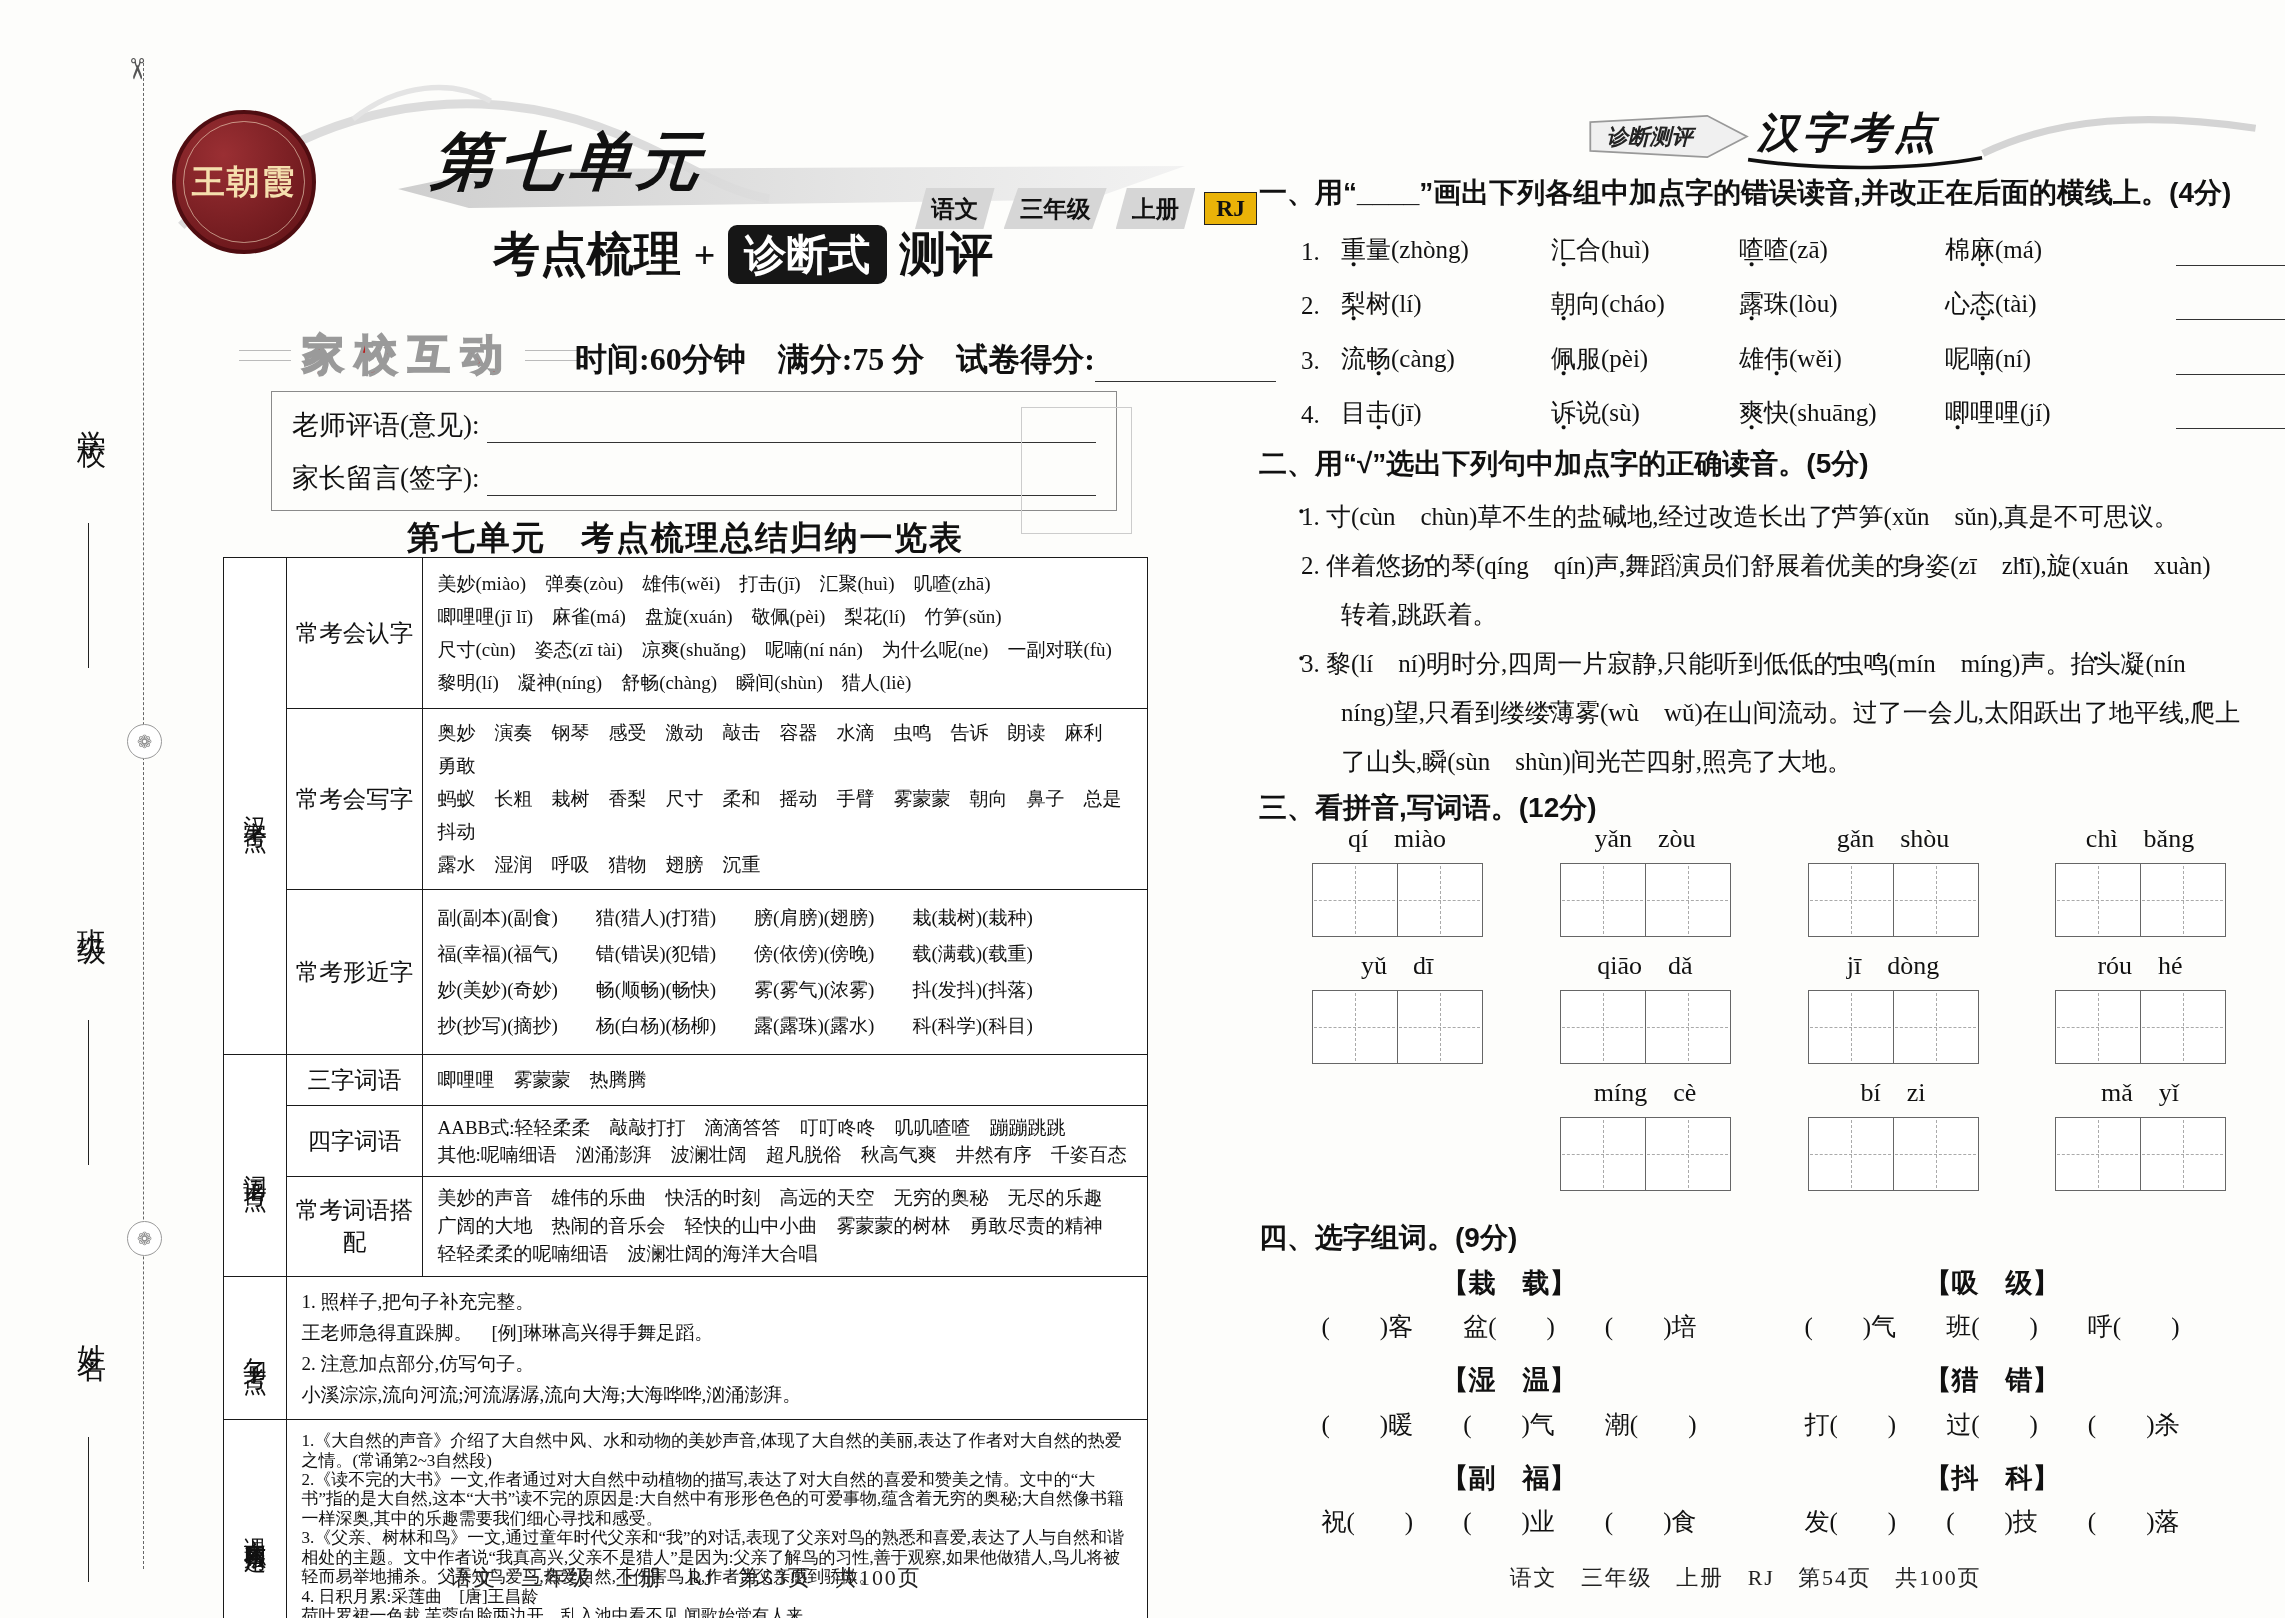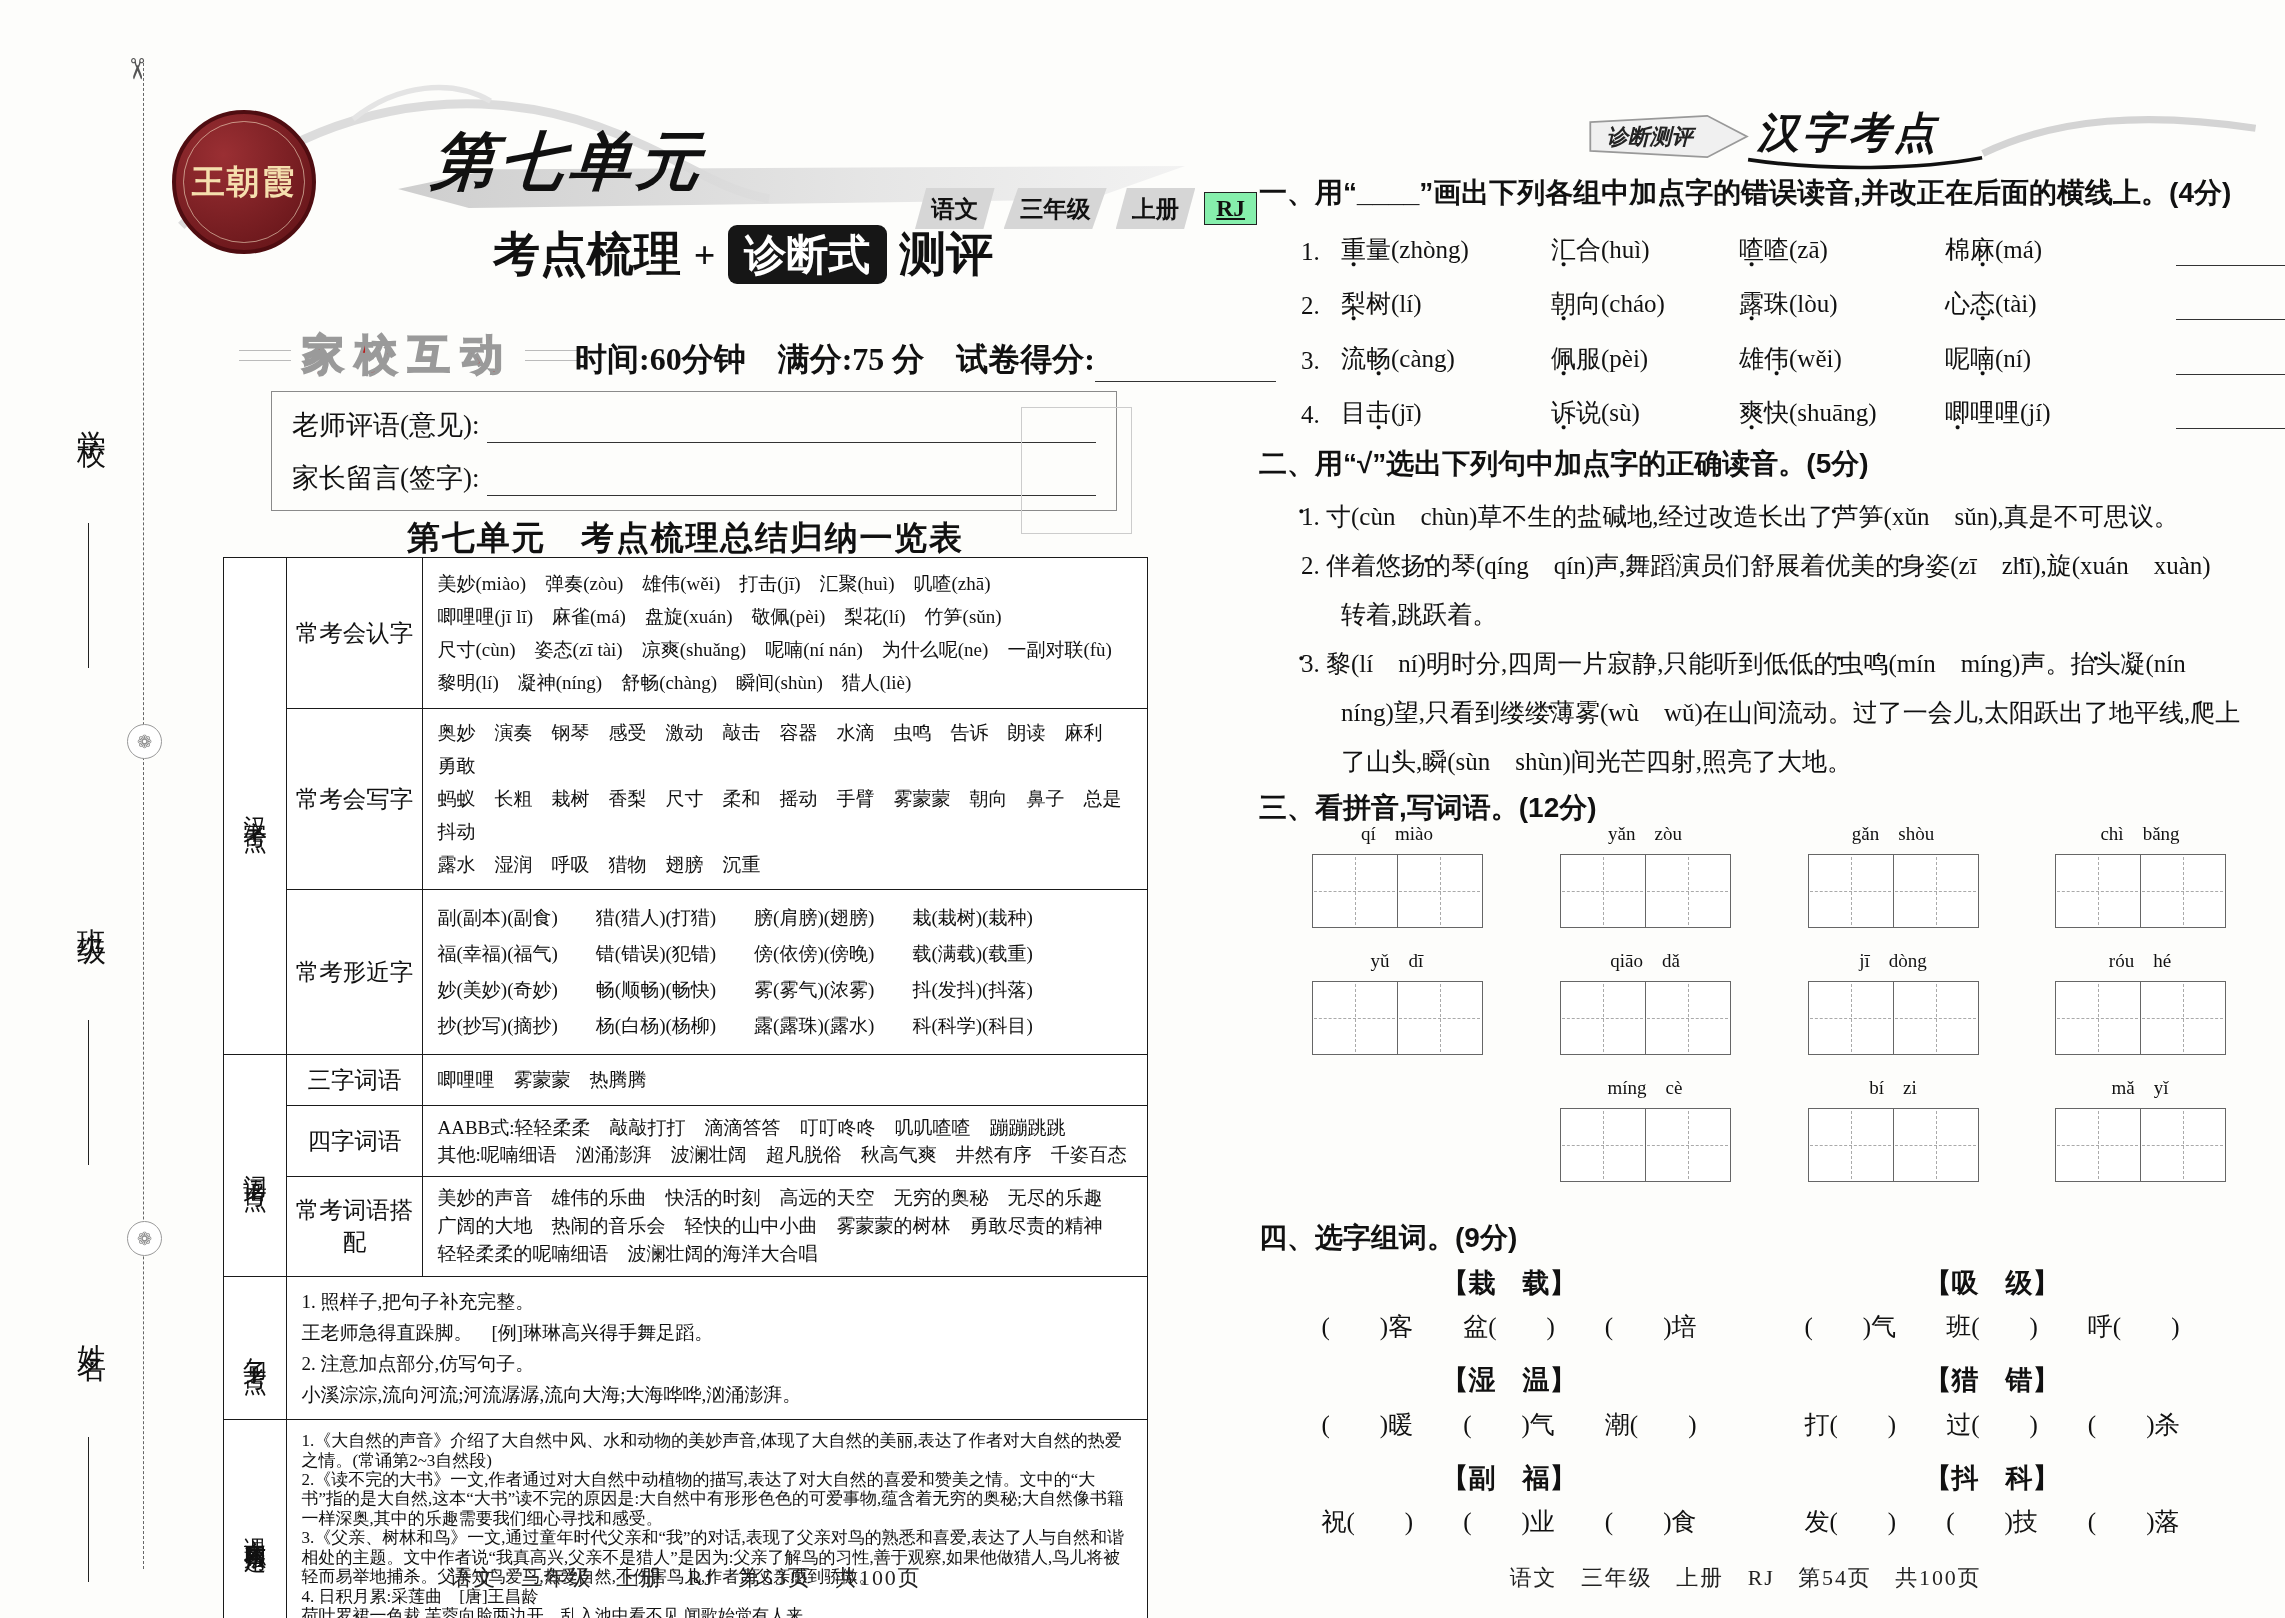--- a/index.html
+++ b/index.html
@@ -31,7 +31,7 @@
   .st-b{font-size:42px;font-weight:bold;color:#fff;background:#161616;padding:1.8px 16.3px;border-radius:9px;}
   .tags{position:absolute;left:915px;top:188px;display:flex;gap:9px;align-items:center;z-index:2;}
   .tag{background:#d6d6d6;padding:4.5px 16.3px;font-size:23.5px;font-weight:bold;clip-path:polygon(14% 0,100% 0,86% 100%,0 100%);}
-  .tag-rj{background:#86efac;border:1.8px solid #222;clip-path:none;padding:1.8px 11px;text-decoration:underline;}
+  .tag-rj{background:#eab308;border:1.8px solid #222;clip-path:none;padding:1.8px 11px;}
 
   
   .hs-banner{position:absolute;left:228px;top:327px;display:flex;align-items:center;font-size:42px;font-weight:bold;

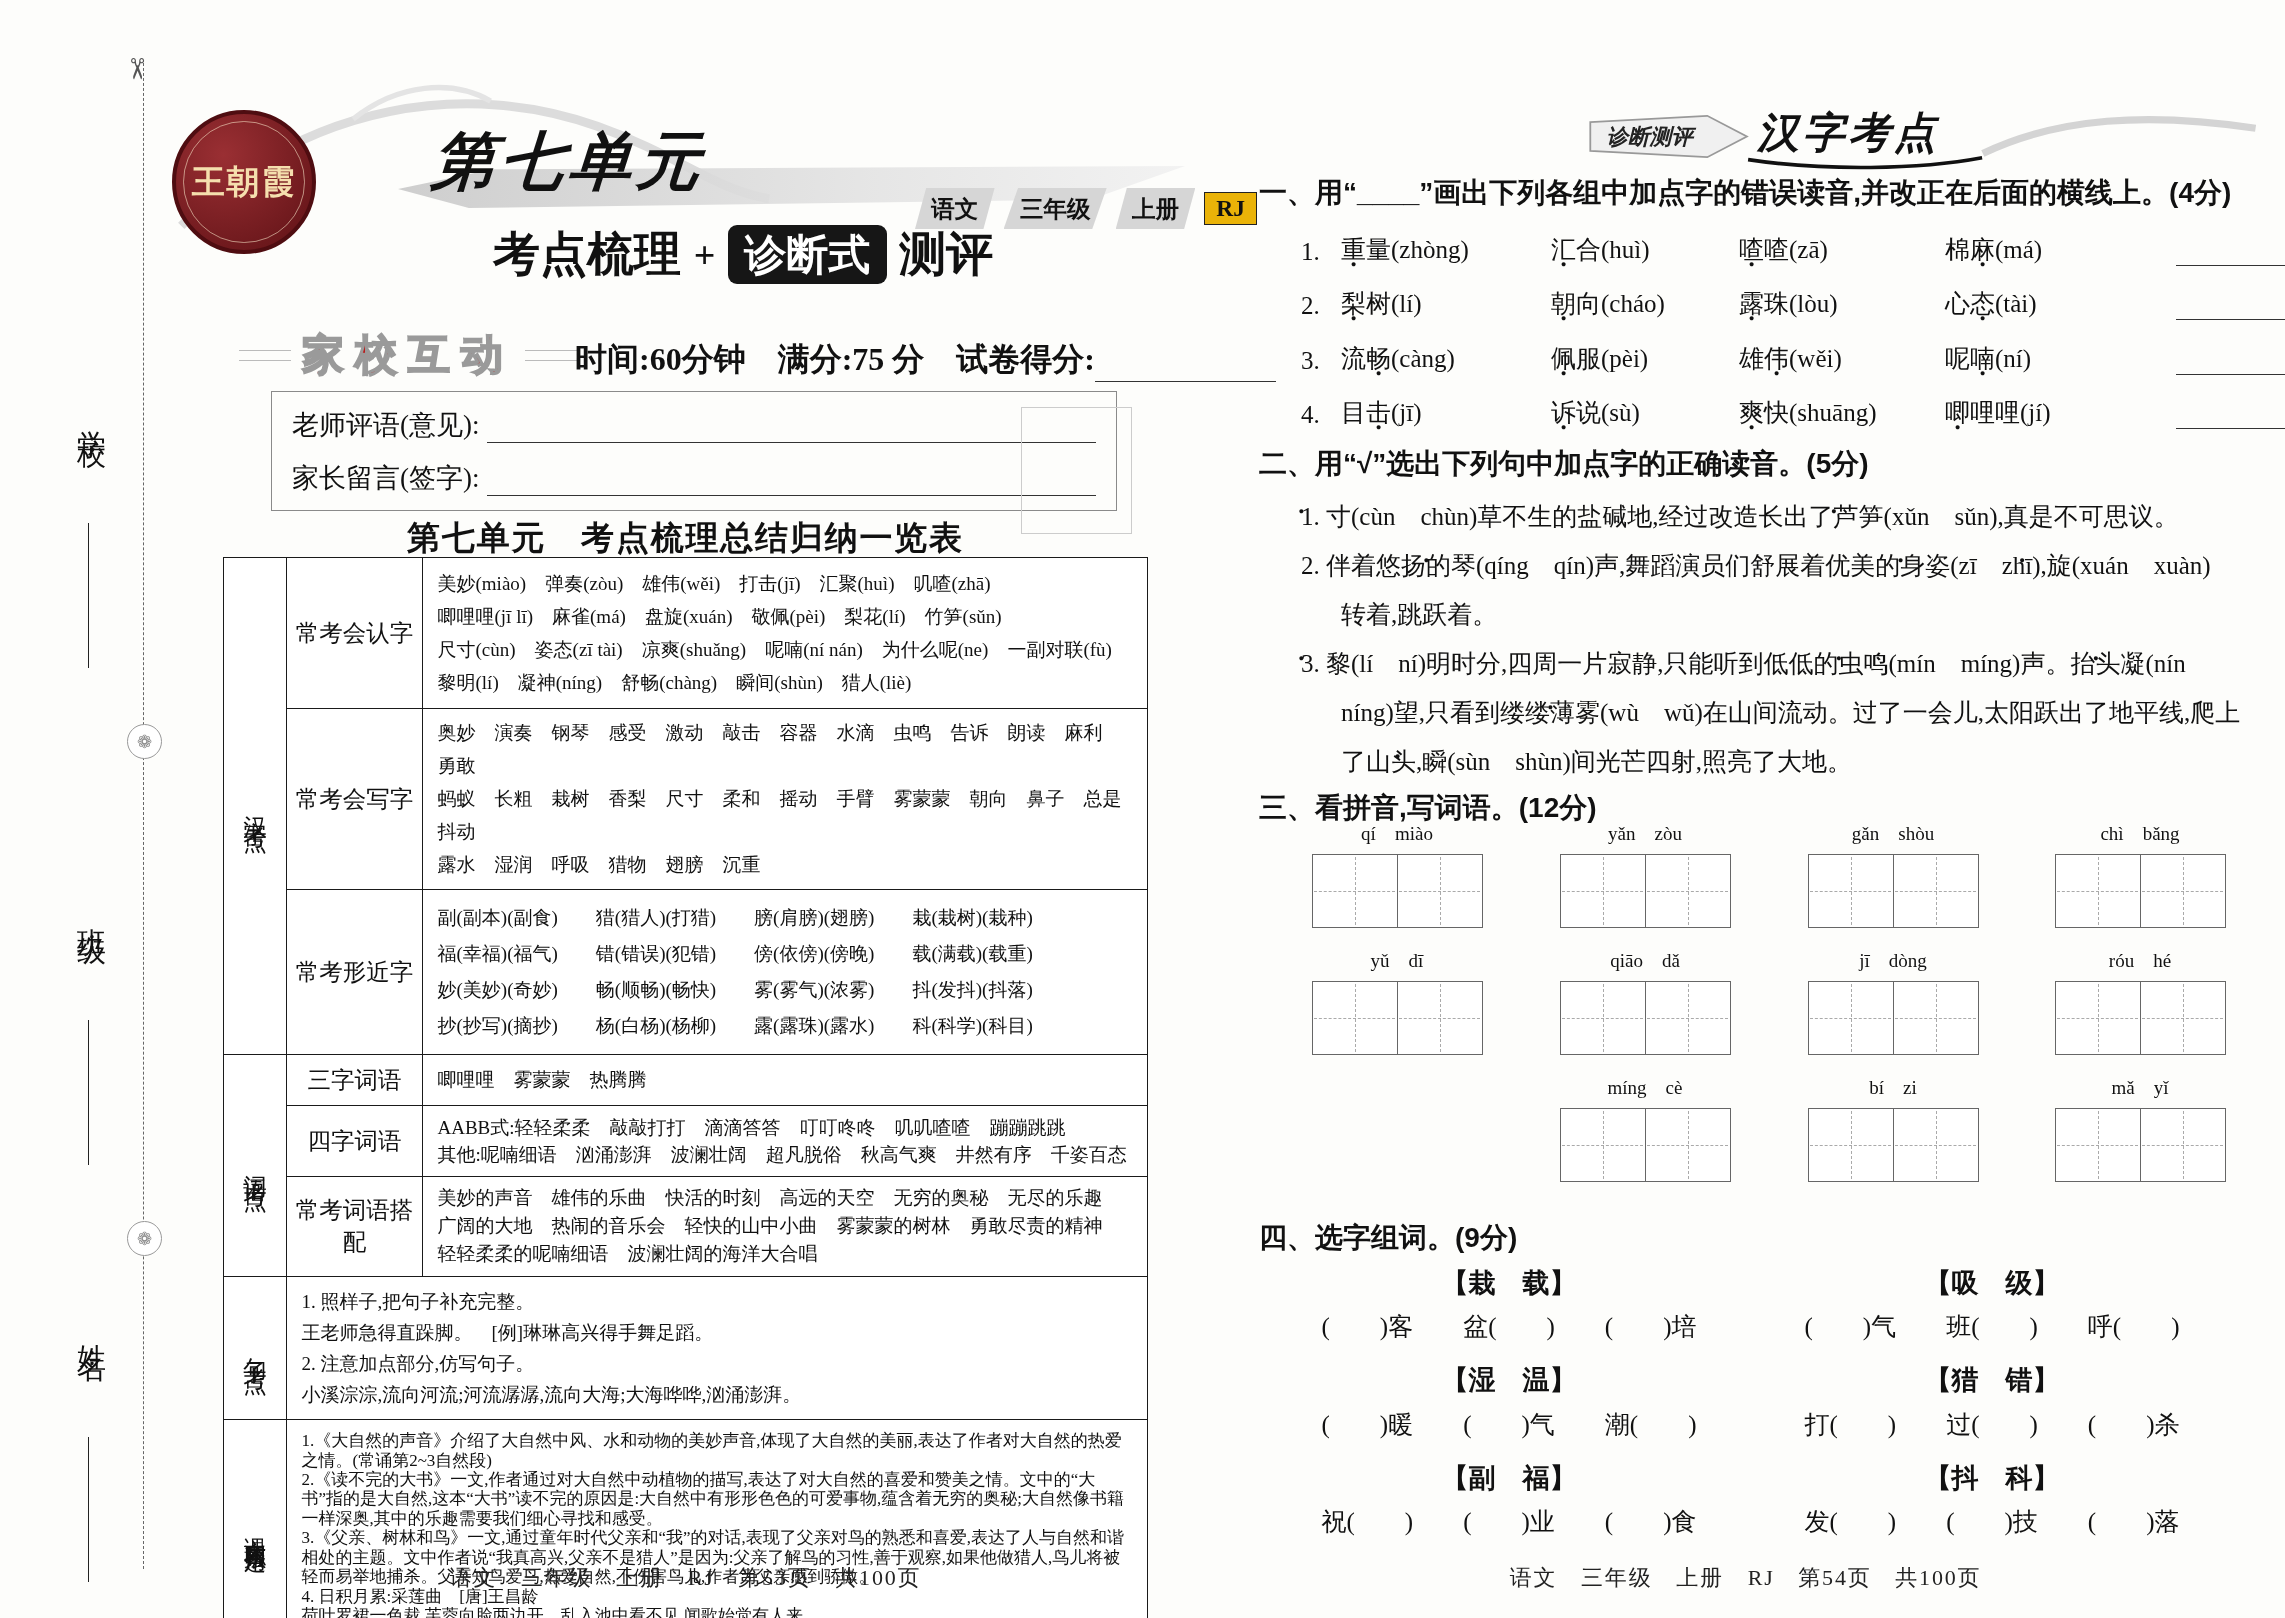--- a/index.html
+++ b/index.html
@@ -72,7 +72,7 @@
   .du{position:relative;}
   .du::after{content:"●";position:absolute;left:50%;bottom:-0.62em;transform:translateX(-50%);font-size:0.38em;}
   .pg{position:absolute;width:174px;}
-  .py{text-align:center;font-size:19px;margin-bottom:7.2px;}
+  .py{text-align:center;font-size:26px;margin-bottom:7.2px;}
   .tian{display:flex;border:1.8px solid #666;background:#fff;width:fit-content;margin:0 auto;}
   .tc{width:84px;height:72px;position:relative;}
   .tc + .tc{border-left:1.8px solid #666;}

